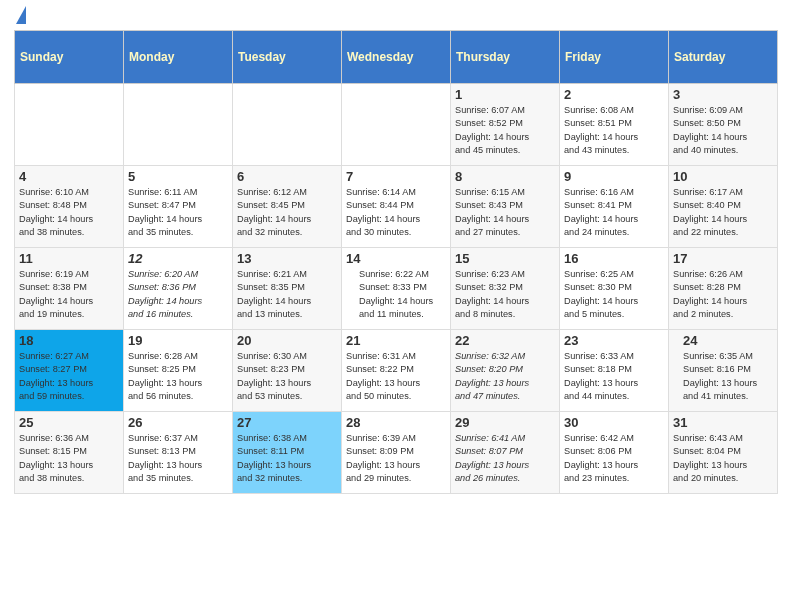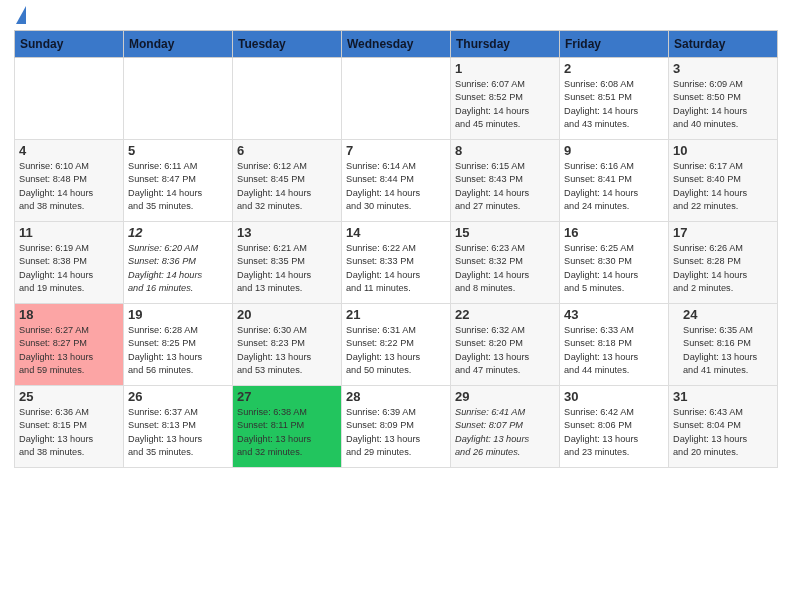--- a/index.html
+++ b/index.html
@@ -68,11 +68,11 @@
     }
     .calendar th {
       background-color: #3a78c9;
-      color: #0f172a;
+      color: #fef9c3;
       font-size: 12px;
       font-weight: bold;
       text-align: left;
-      padding: 6px 5px;
+      padding: 19px 5px;
       border: 1px solid #ccc;
     }
     .calendar td {

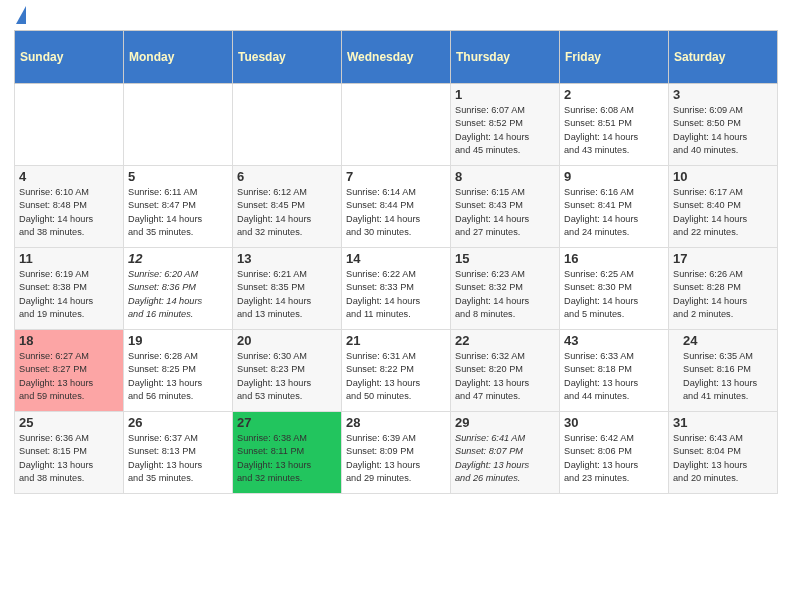--- a/index.html
+++ b/index.html
@@ -238,7 +238,7 @@
           </td>
           <td style="background: rgb(255, 255, 255);">
             <span class="day-number">14</span>
-            <div class="day-info" style="white-space: pre-line;">Sunrise: 6:22 AM
+            <div class="day-info" style="white-space: pre-line; margin-left: 13px;">Sunrise: 6:22 AM
 Sunset: 8:33 PM
 Daylight: 14 hours
 and 11 minutes.</div>

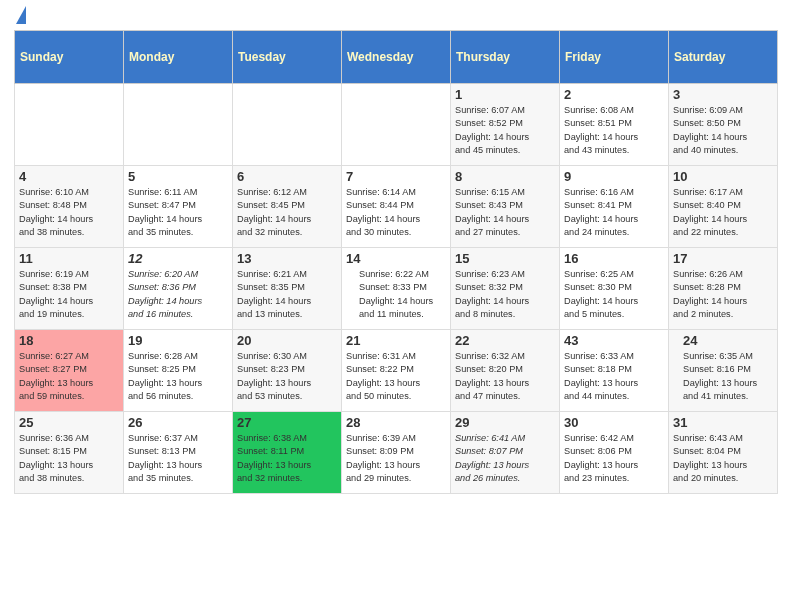--- a/index.html
+++ b/index.html
@@ -266,7 +266,7 @@
           </td>
         </tr>
         <tr>
-          <td style="background: #fca5a5;">
+          <td style="background: #0ea5e9;">
             <span class="day-number">18</span>
             <div class="day-info" style="white-space: pre-line;">Sunrise: 6:27 AM
 Sunset: 8:27 PM

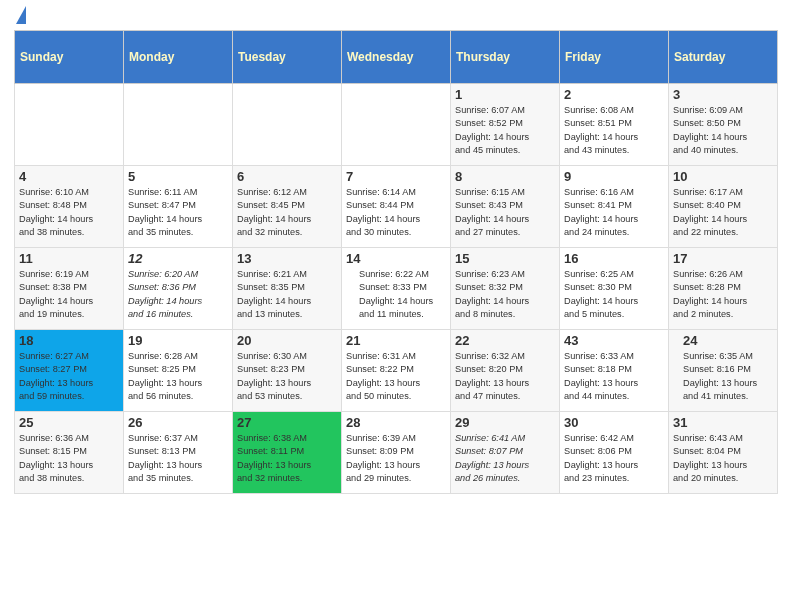--- a/index.html
+++ b/index.html
@@ -302,7 +302,7 @@
 and 47 minutes.</div>
           </td>
           <td style="background: rgb(255, 255, 255);">
-            <span class="day-number">43</span>
+            <span class="day-number">23</span>
             <div class="day-info" style="white-space: pre-line;">Sunrise: 6:33 AM
 Sunset: 8:18 PM
 Daylight: 13 hours

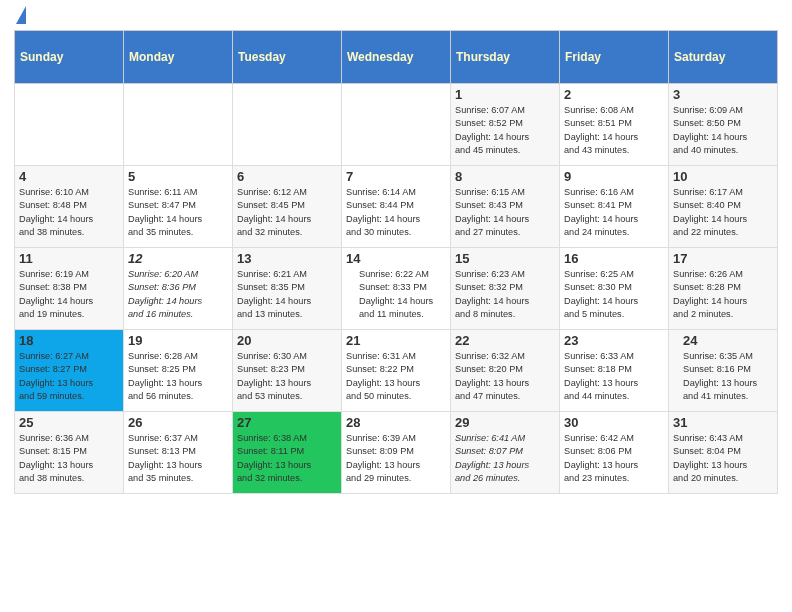--- a/index.html
+++ b/index.html
@@ -296,7 +296,7 @@
           </td>
           <td style="background: rgb(247, 247, 247);">
             <span class="day-number">22</span>
-            <div class="day-info" style="white-space: pre-line;">Sunrise: 6:32 AM
+            <div class="day-info" style="white-space: pre-line; font-style: italic;">Sunrise: 6:32 AM
 Sunset: 8:20 PM
 Daylight: 13 hours
 and 47 minutes.</div>

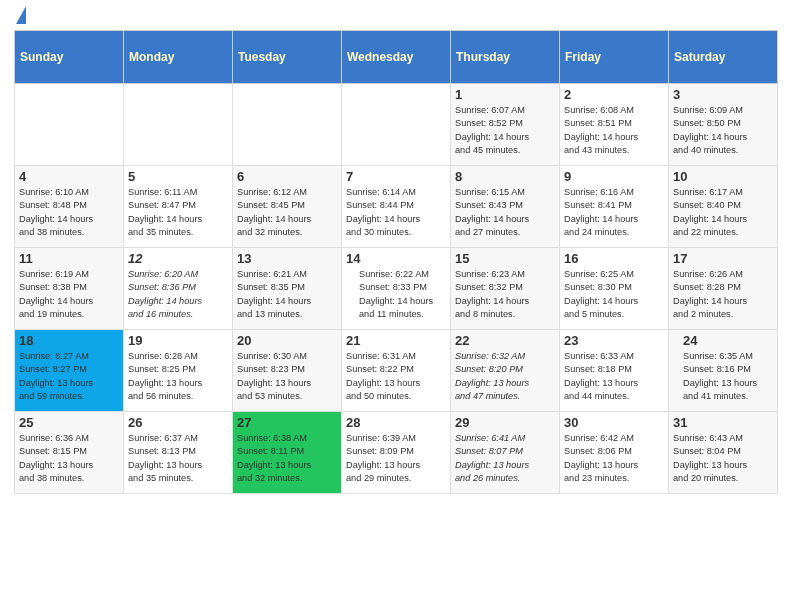--- a/index.html
+++ b/index.html
@@ -331,7 +331,7 @@
 Daylight: 13 hours
 and 35 minutes.</div>
           </td>
-          <td style="background: #22c55e;">
+          <td style="background: #7dd3fc;">
             <span class="day-number">27</span>
             <div class="day-info" style="white-space: pre-line;">Sunrise: 6:38 AM
 Sunset: 8:11 PM

